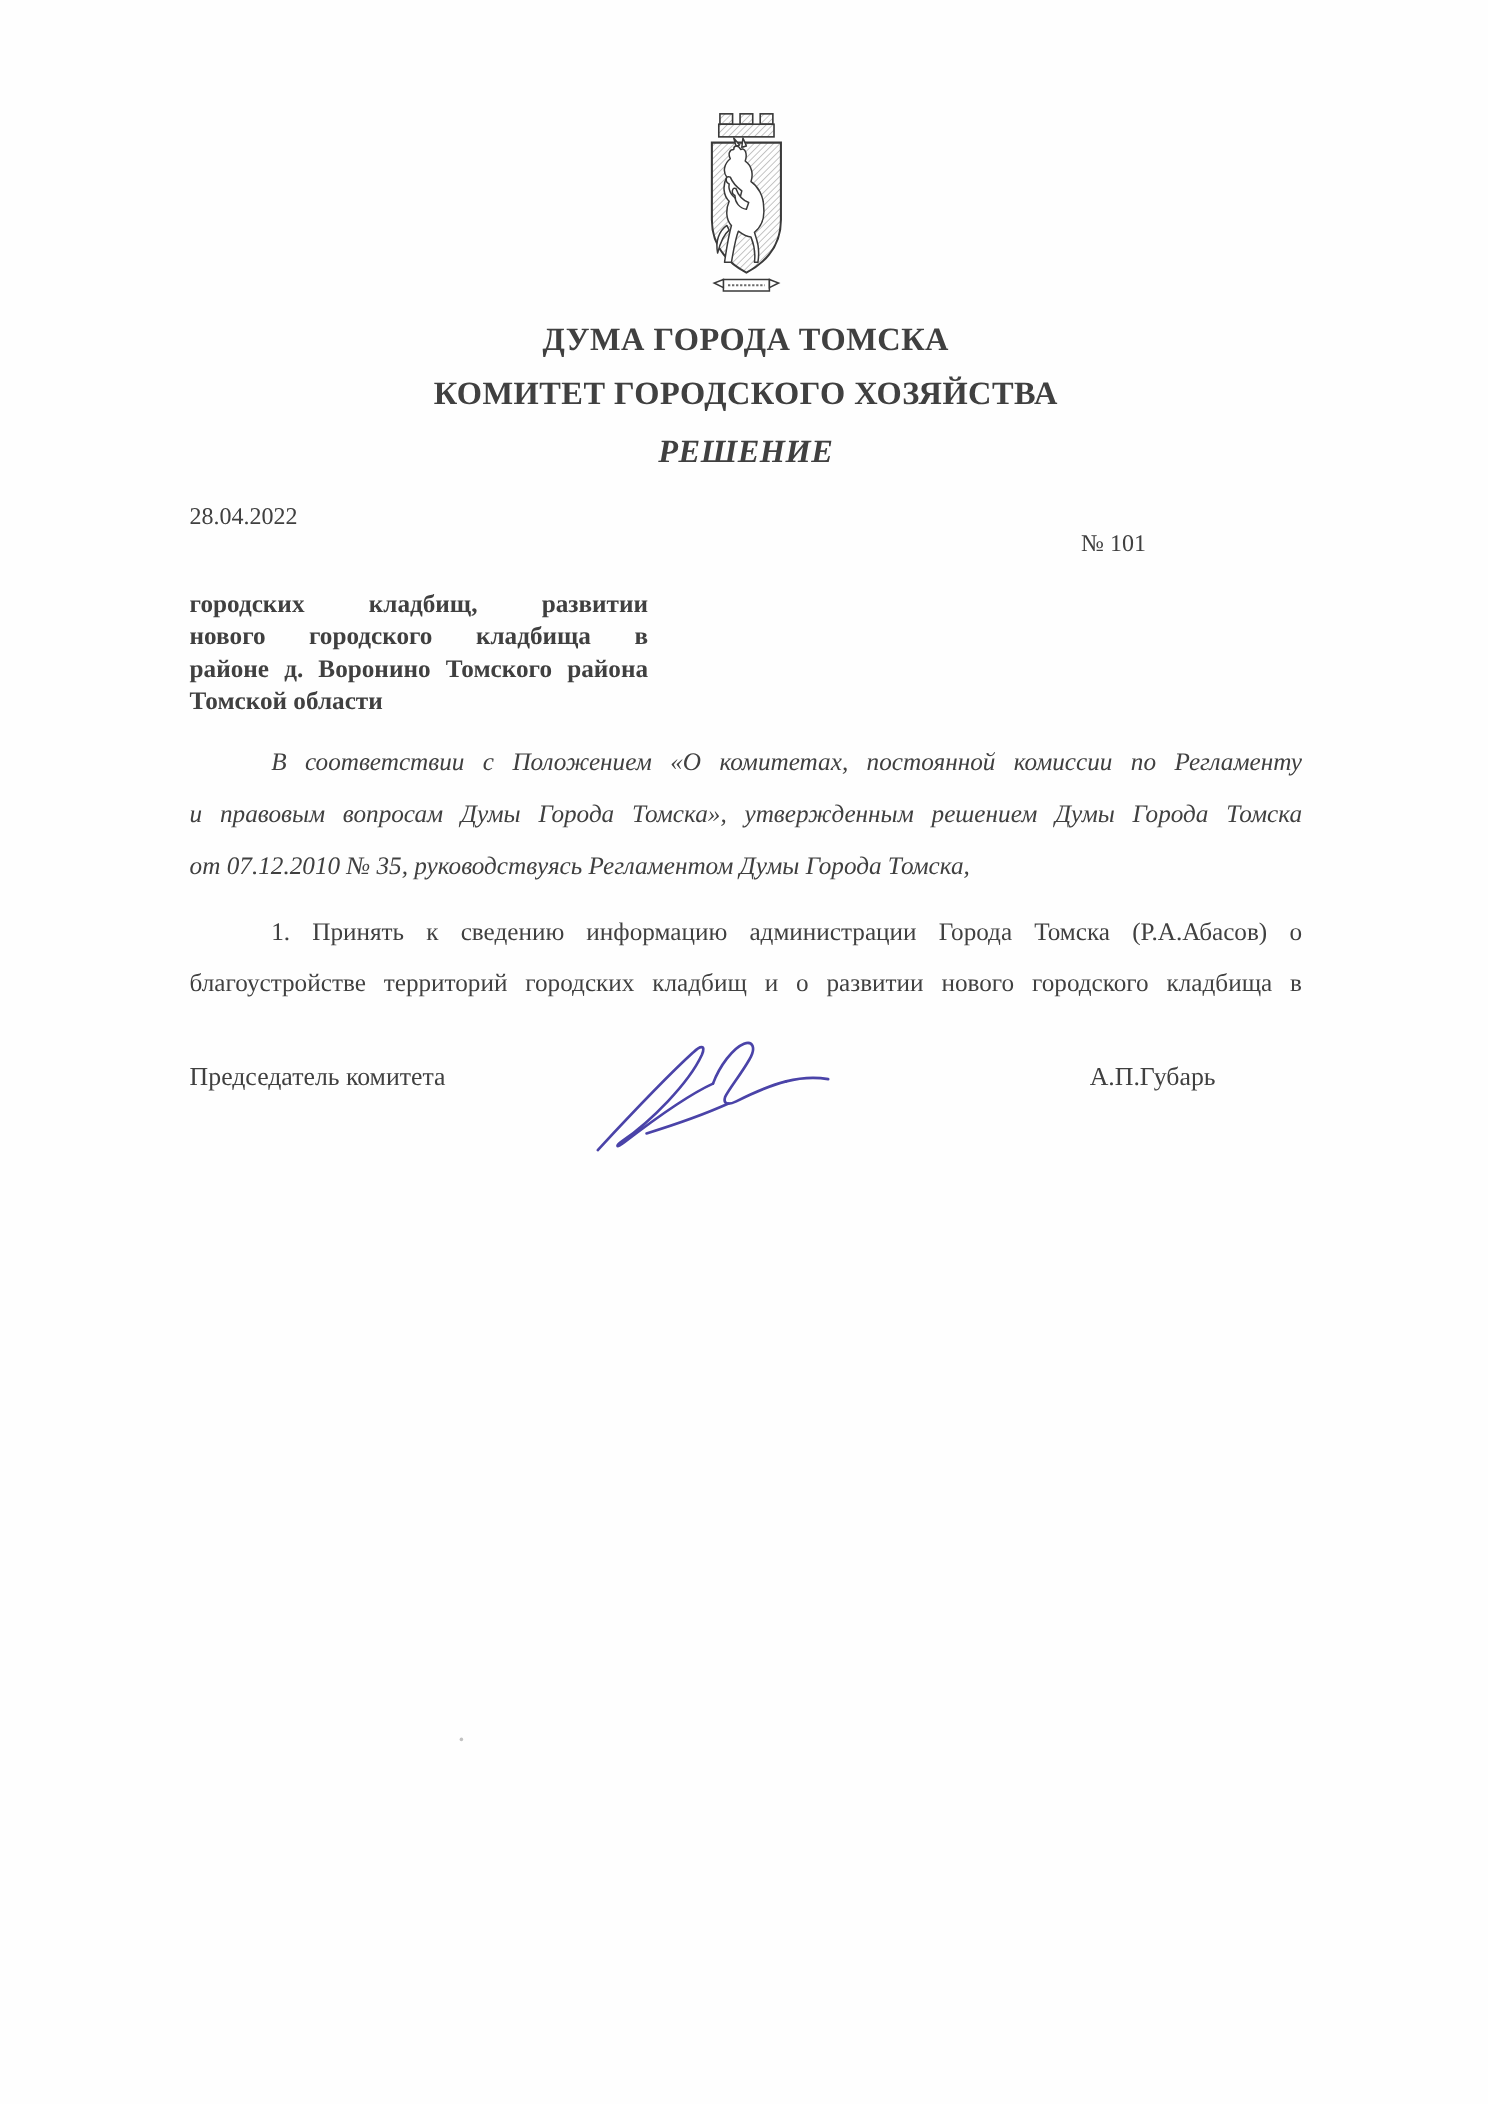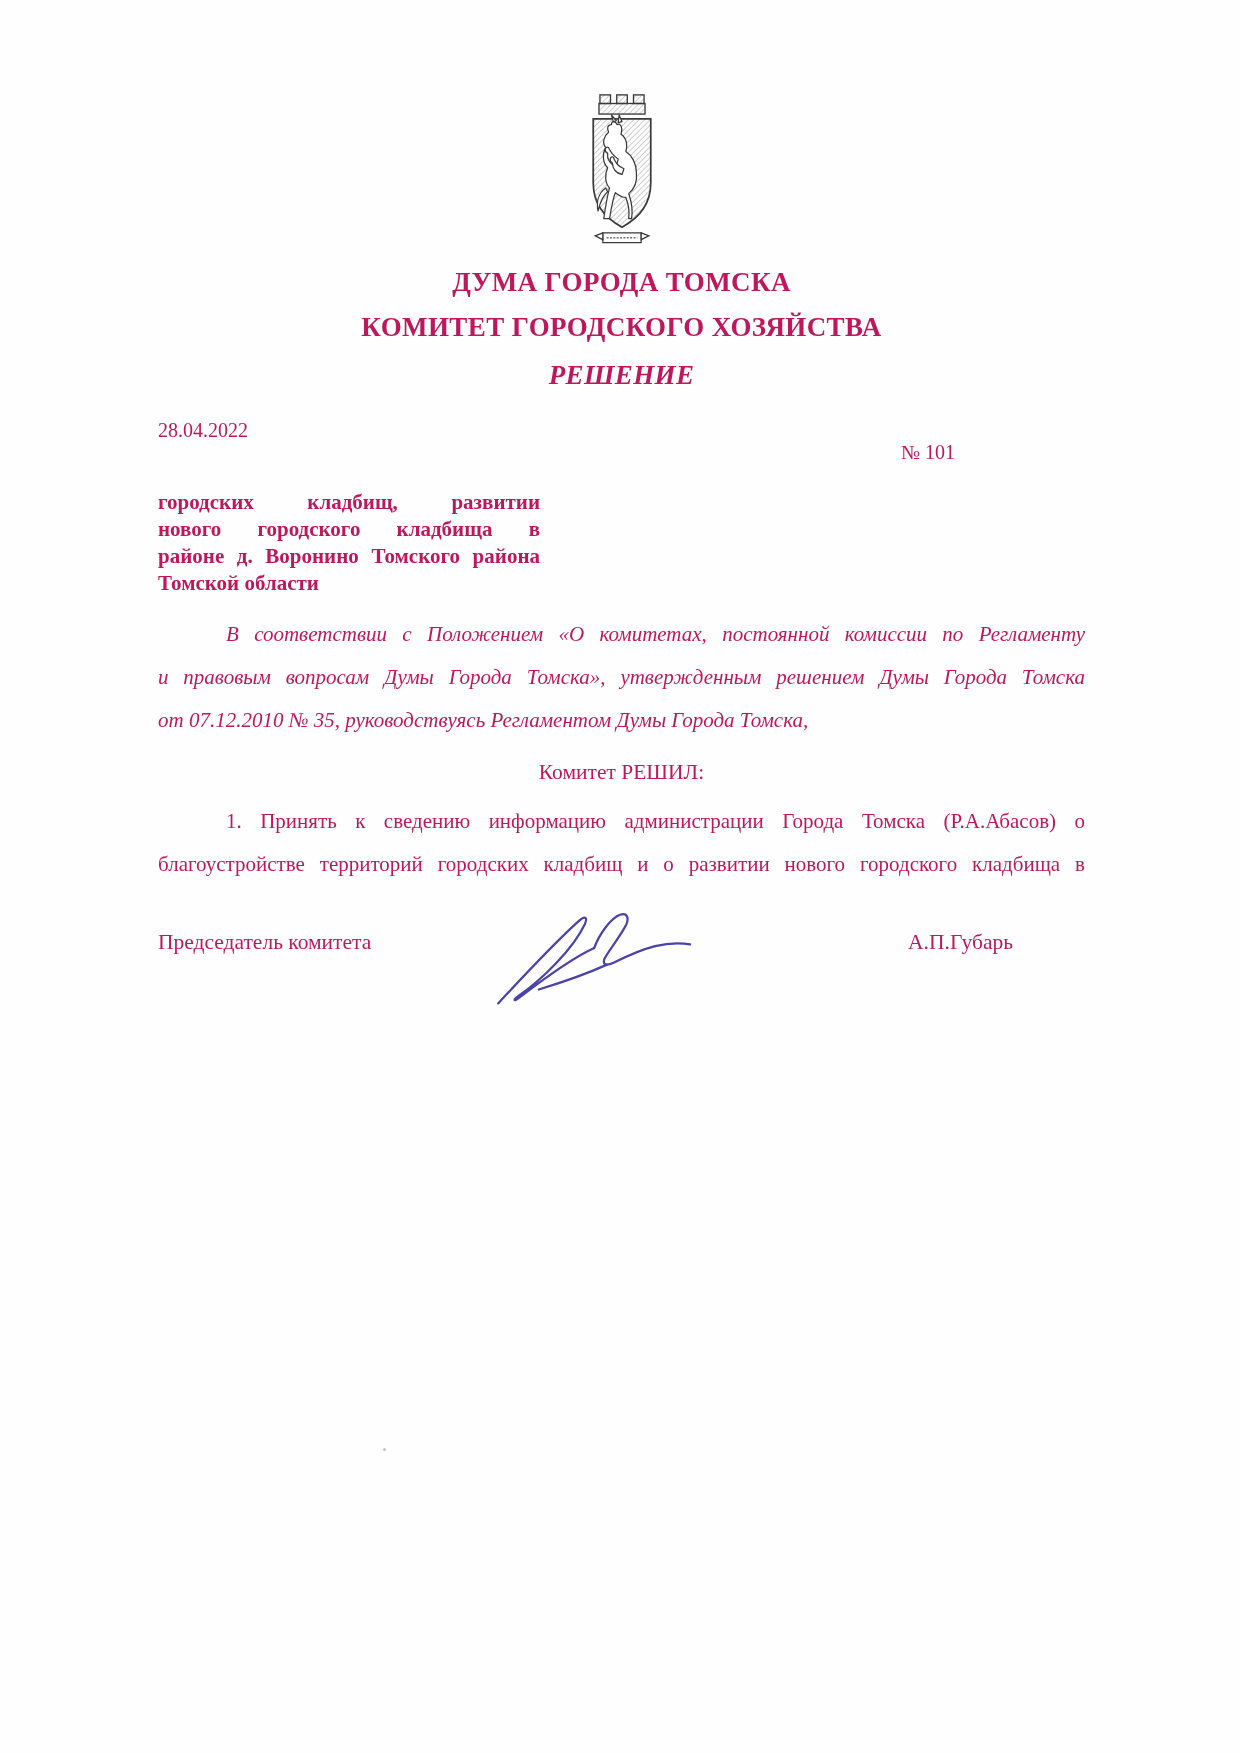--- a/index.html
+++ b/index.html
@@ -10,7 +10,7 @@
     margin: 0 auto;
     background: #fefefe;
     font-family: "Liberation Serif", "DejaVu Serif", serif;
-    color: #be185d;
+    color: #404040;
     overflow: hidden;
   }
   .content {

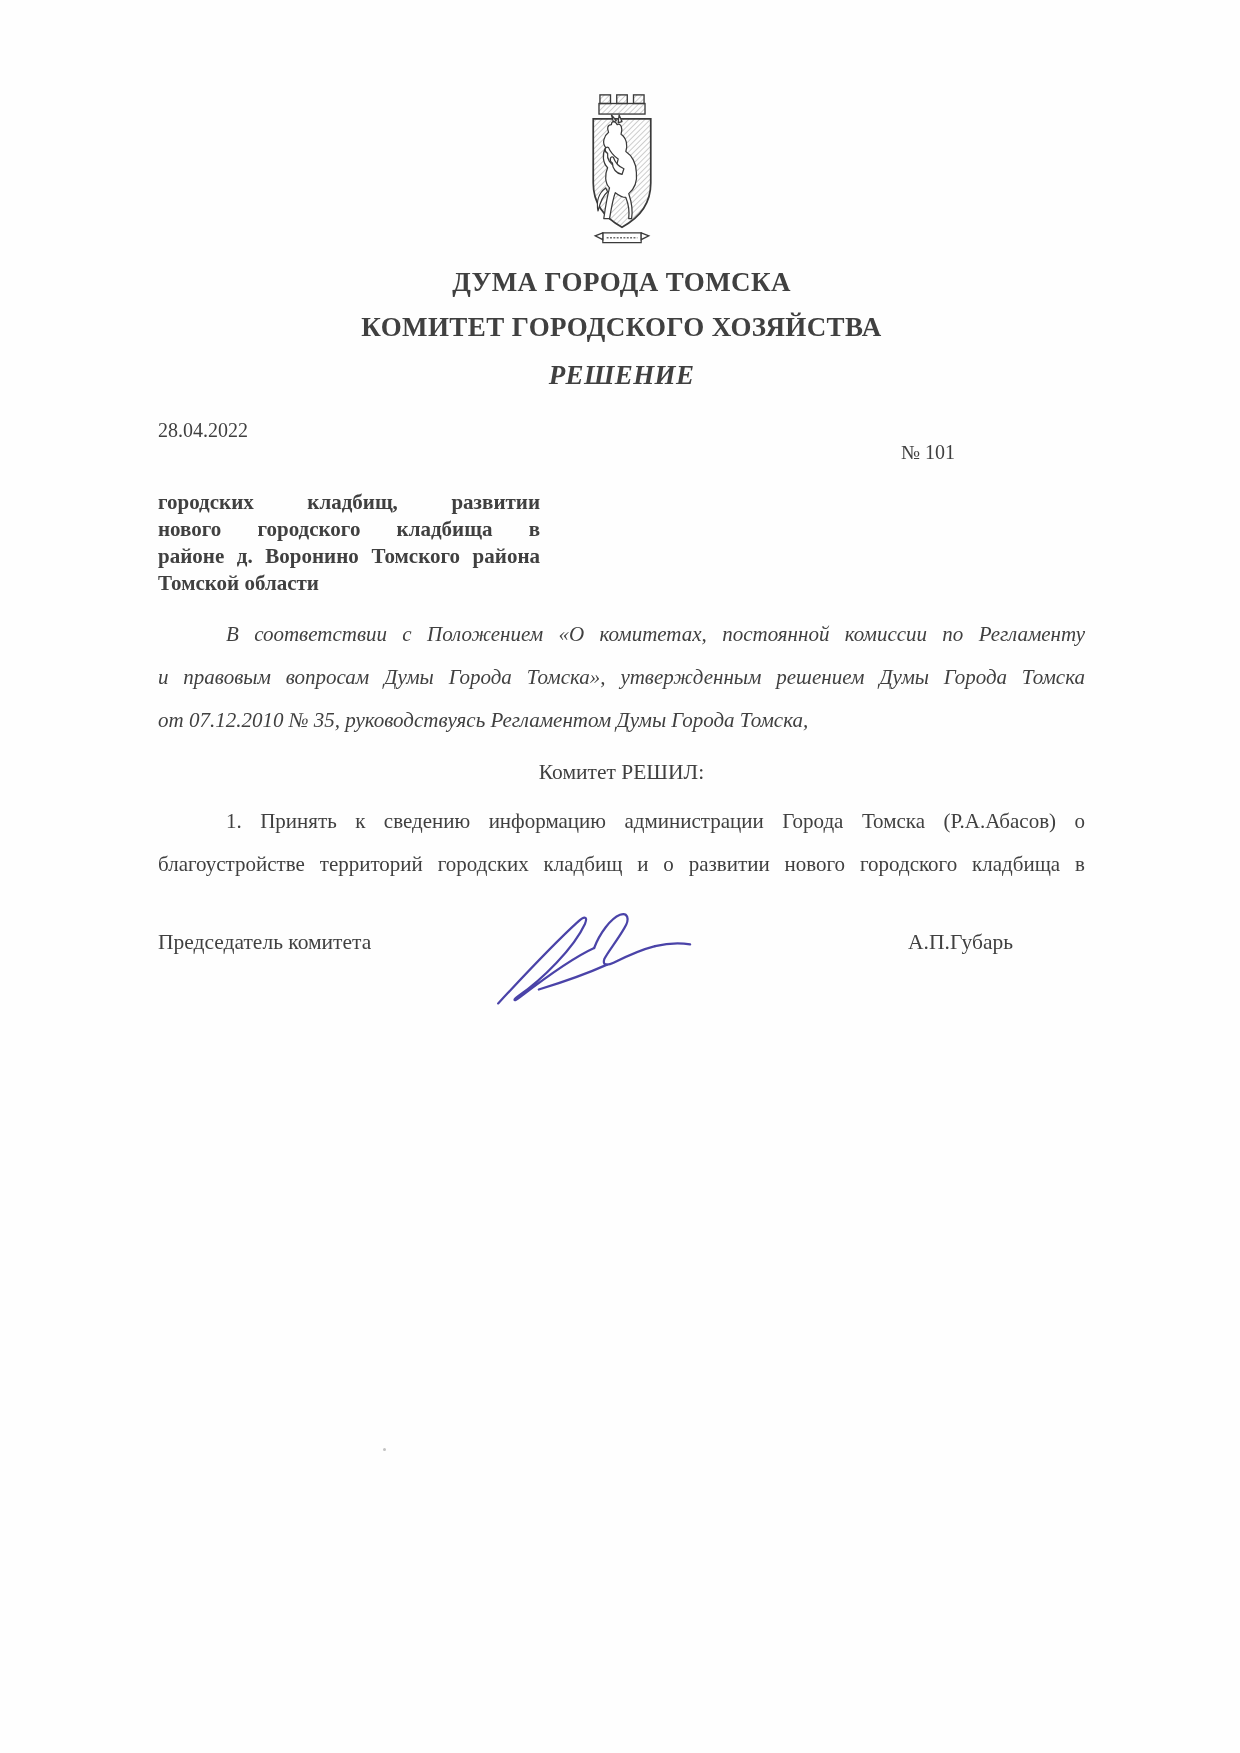--- a/index.html
+++ b/index.html
@@ -169,7 +169,6 @@
       <div class="jline last">от 07.12.2010 № 35, руководствуясь Регламентом Думы Города Томска,</div>
     </div>
 
-    <div class="resolved">Комитет РЕШИЛ:</div>
 
     <div class="item">
       <div class="jline indent">1. Принять к сведению информацию администрации Города Томска (Р.А.Абасов) о</div>

